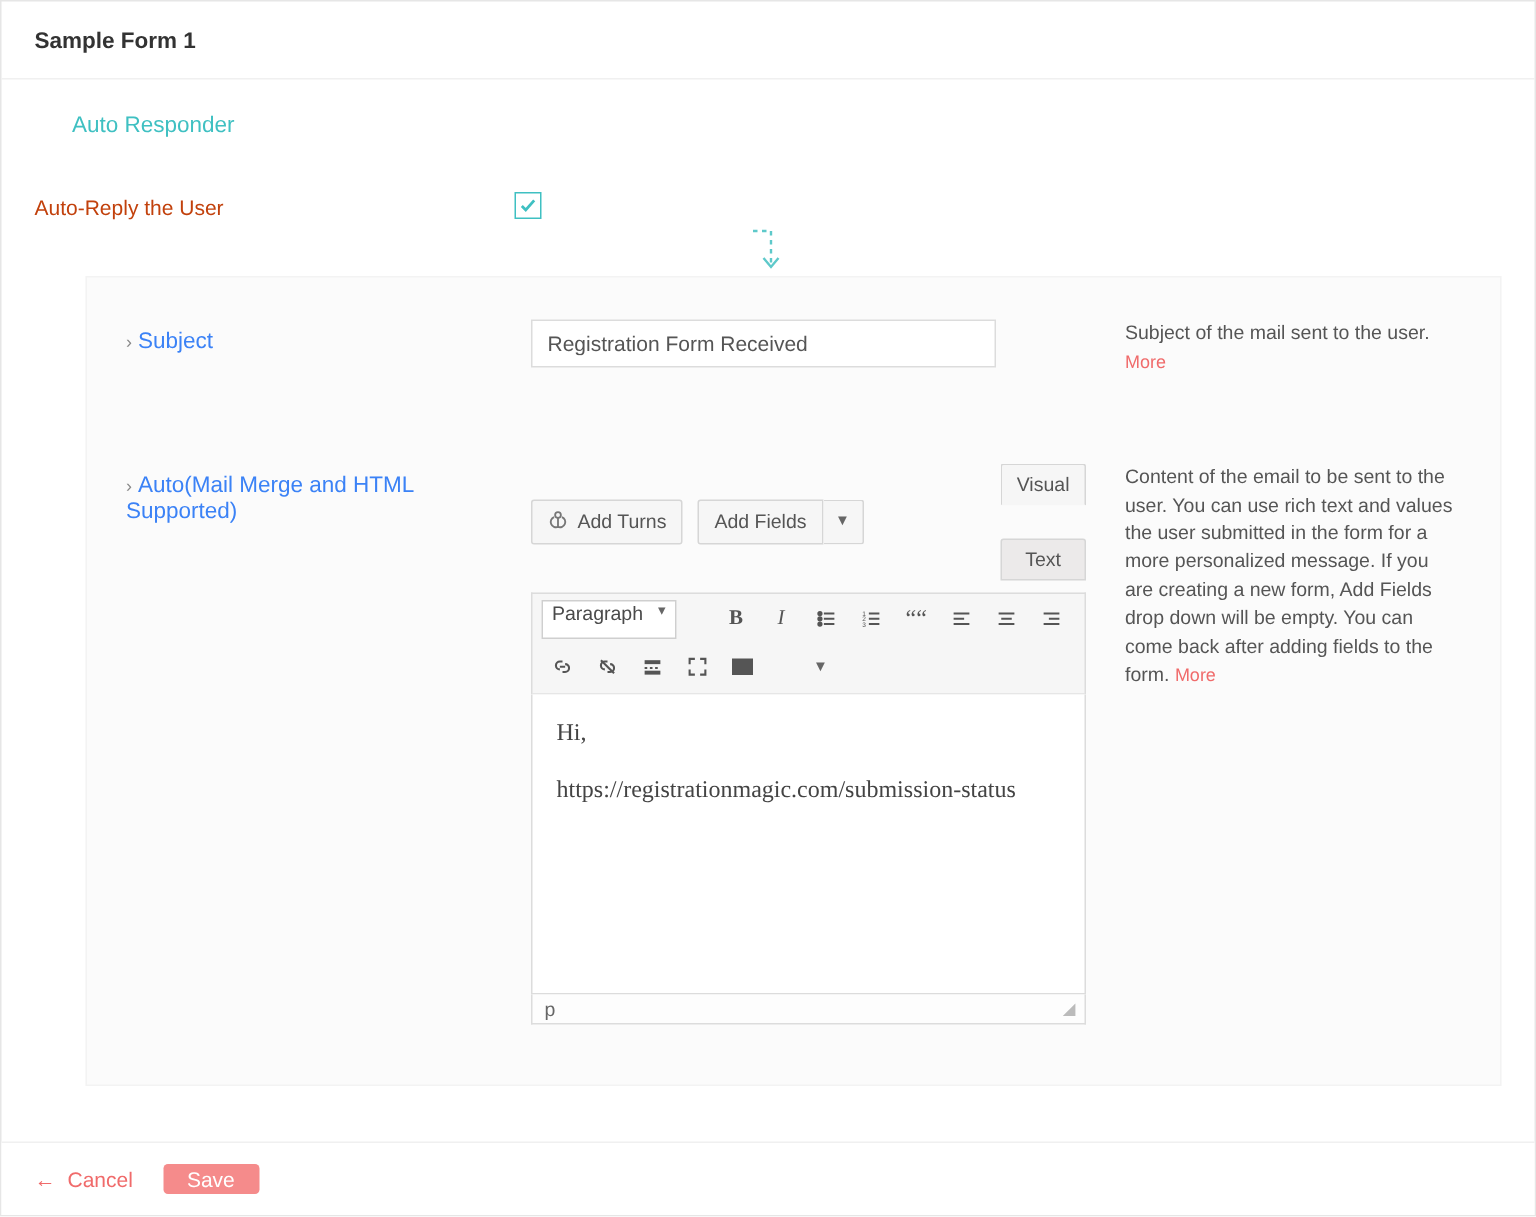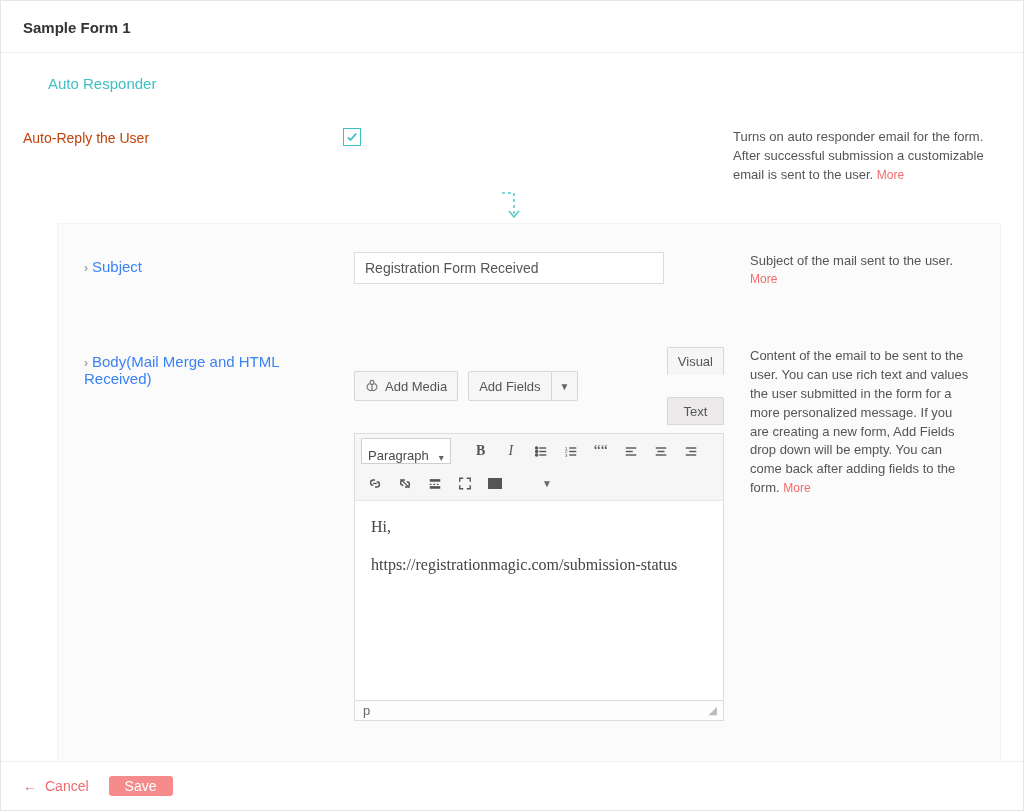--- a/index.html
+++ b/index.html
@@ -305,10 +305,6 @@
             <polyline points="2.5,8.5 6,12 13.5,3.5"></polyline>
           </svg>
       </span>
-    </div>
-    <div class="row-help">
-      <span>Turns on auto responder email for the form. After successful submission a customizable email is sent to the user.</span>
-      <a class="more">More</a>
     </div>
   </div>
 

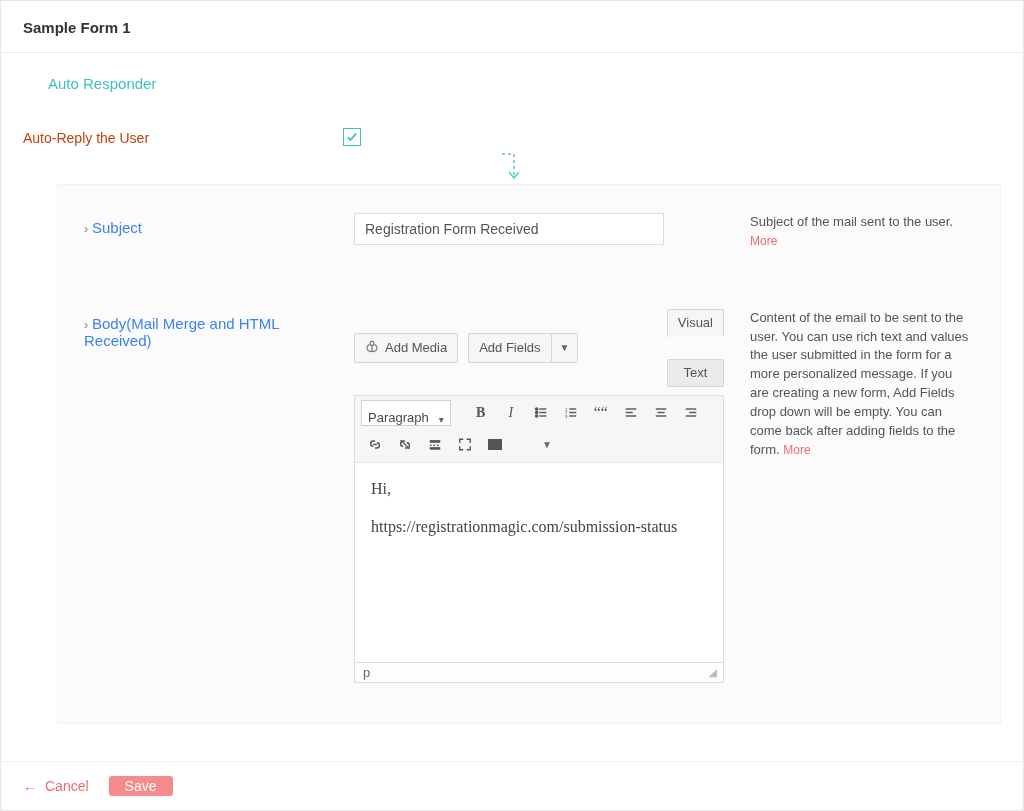--- a/index.html
+++ b/index.html
@@ -329,7 +329,7 @@
     </div>
 
     <div class="nested-row">
-      <div class="nested-label">Body(Mail Merge and HTML Received)</div>
+      <div class="nested-label">Auto(Mail Merge and HTML Supported)</div>
       <div class="nested-middle">
 
         <div class="editor-actions">

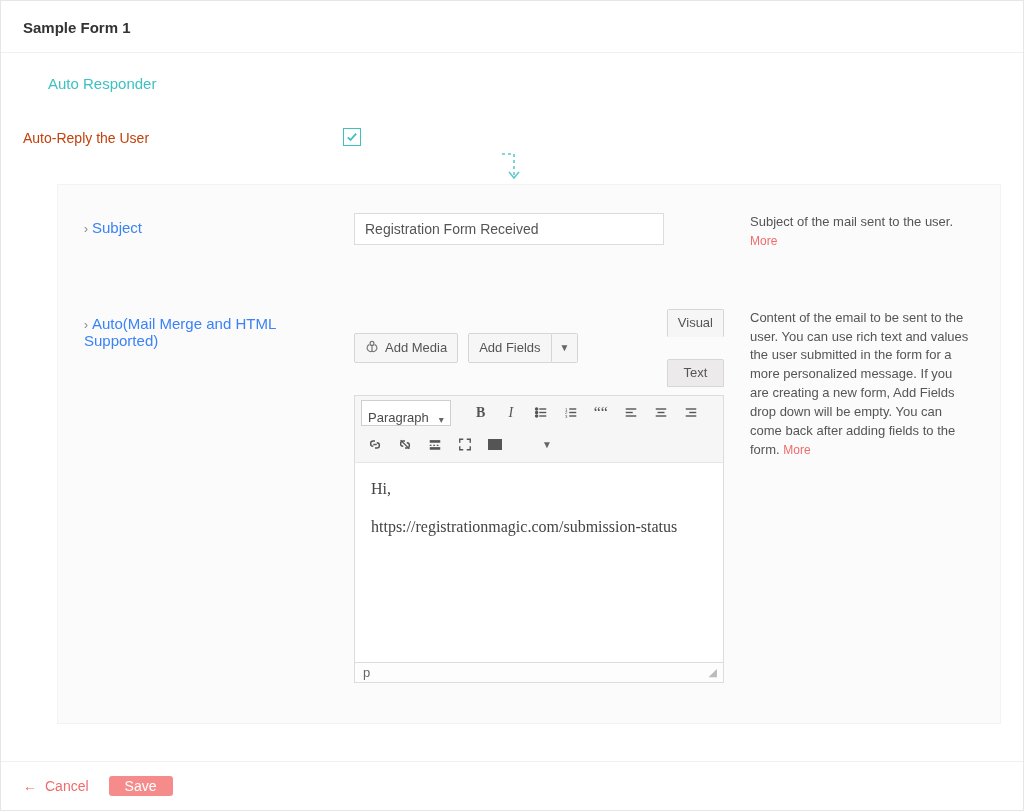--- a/index.html
+++ b/index.html
@@ -341,7 +341,7 @@
                   <path d="M5 6.5 A4 4 0 0 0 8 14 A4 4 0 0 0 11 6.5"></path>
               </svg>
             </span>
-            <span>Add Media</span>
+            <span>Add Turns</span>
           </button>
           <span class="btn-group">
             <button class="btn">

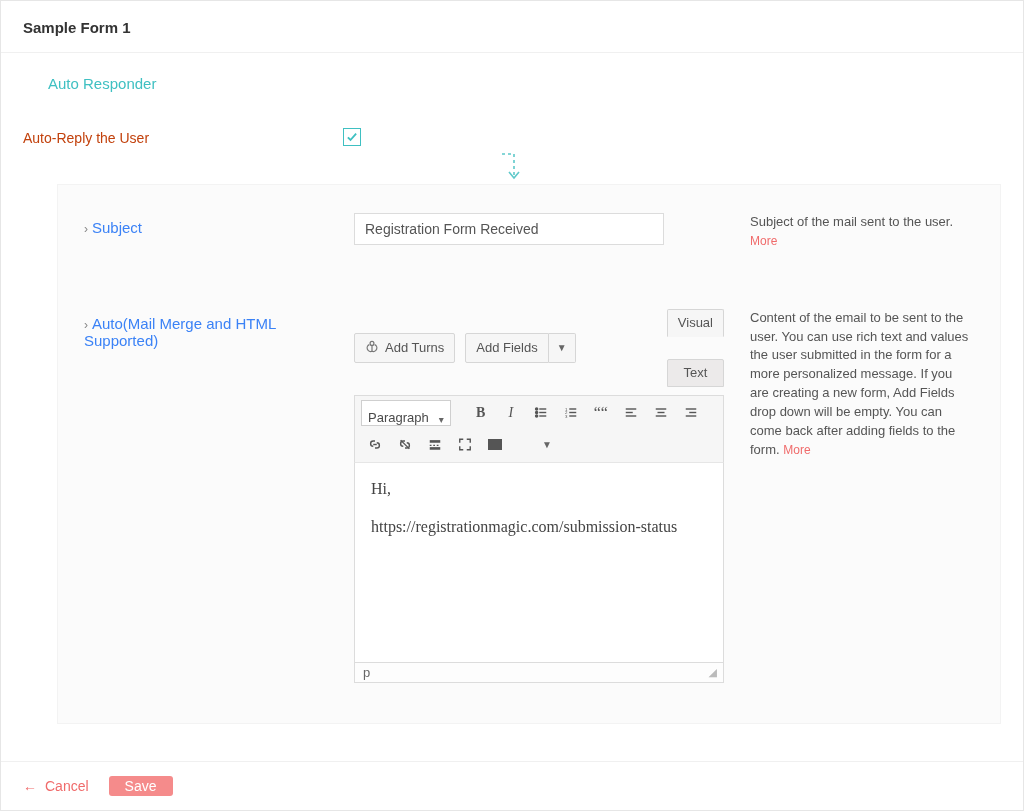--- a/index.html
+++ b/index.html
@@ -204,8 +204,8 @@
     height: 26px;
     font-size: 13px;
     padding: 0 6px;
-    margin-right: 14px;
-    display: inline-flex; align-items: flex-end; gap: 10px;
+    margin-right: 24px;
+    display: inline-flex; align-items: flex-start; gap: 10px;
     cursor: pointer;
   }
   .fmt-select::after { content: "▾"; font-size: 10px; color: #666; }

